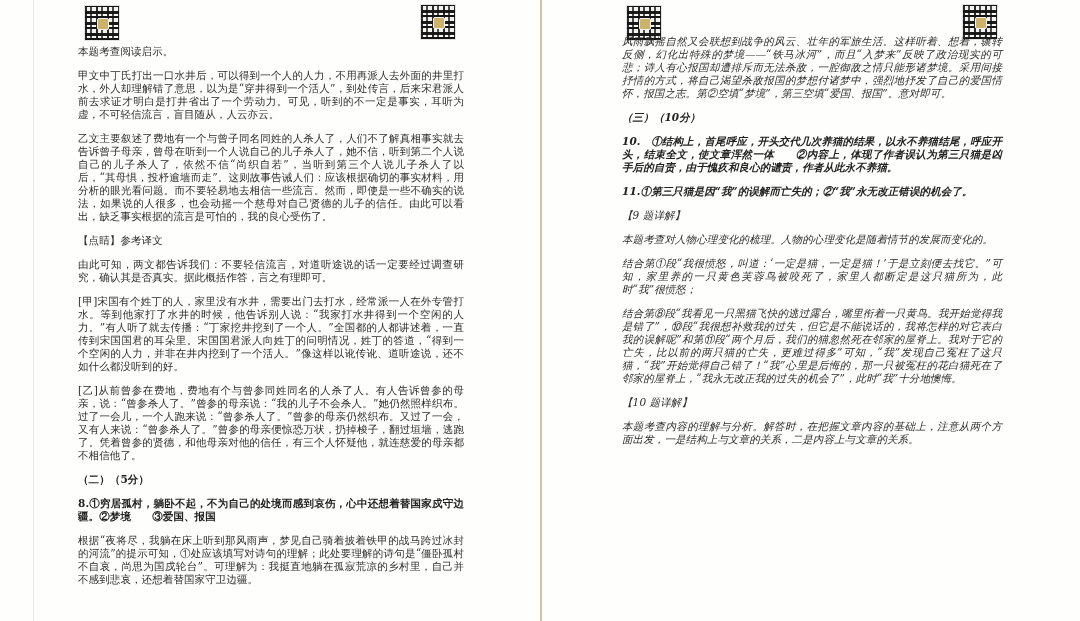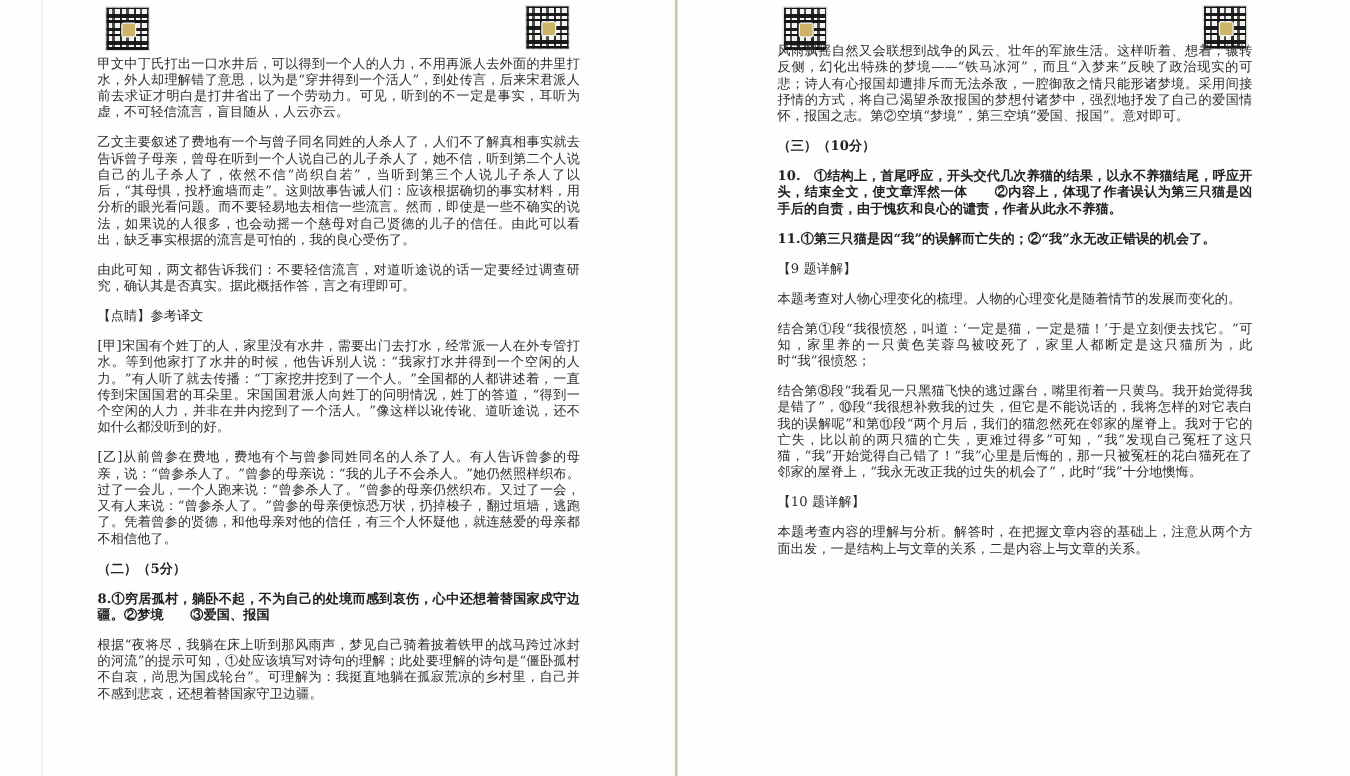--- a/index.html
+++ b/index.html
@@ -44,7 +44,7 @@
     letter-spacing: 0.1px;
   }
   .content-left { left: 78px; top: 45px; width: 386px; }
-  .content-right { left: 622px; top: 35px; width: 380px; }
+  .content-right { left: 622px; top: 35px; width: 380px; font-style: italic; }
   .content p { margin: 0 0 11px 0; }
   .content p.bold { font-weight: bold; color: #222; }
   

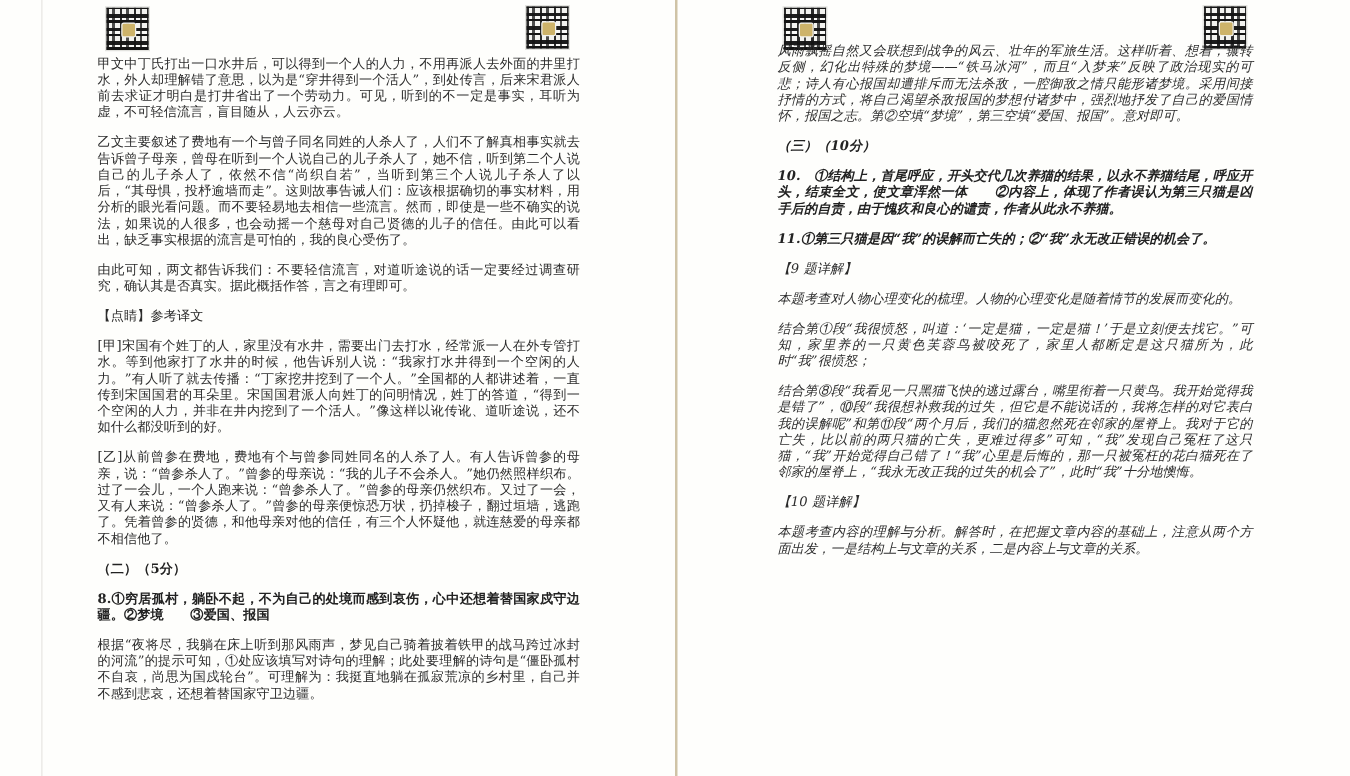--- a/index.html
+++ b/index.html
@@ -86,6 +86,7 @@
   <div class="qr qr-r2"></div>
 
   <section class="content content-left">
+    <p>本题考查阅读启示。</p>
     <p>甲文中丁氏打出一口水井后，可以得到一个人的人力，不用再派人去外面的井里打水，外人却理解错了意思，以为是“穿井得到一个活人”，到处传言，后来宋君派人前去求证才明白是打井省出了一个劳动力。可见，听到的不一定是事实，耳听为虚，不可轻信流言，盲目随从，人云亦云。</p>
     <p>乙文主要叙述了费地有一个与曾子同名同姓的人杀人了，人们不了解真相事实就去告诉曾子母亲，曾母在听到一个人说自己的儿子杀人了，她不信，听到第二个人说自己的儿子杀人了，依然不信“尚织自若”，当听到第三个人说儿子杀人了以后，“其母惧，投杼逾墙而走”。这则故事告诫人们：应该根据确切的事实材料，用分析的眼光看问题。而不要轻易地去相信一些流言。然而，即使是一些不确实的说法，如果说的人很多，也会动摇一个慈母对自己贤德的儿子的信任。由此可以看出，缺乏事实根据的流言是可怕的，我的良心受伤了。</p>
     <p>由此可知，两文都告诉我们：不要轻信流言，对道听途说的话一定要经过调查研究，确认其是否真实。据此概括作答，言之有理即可。</p>

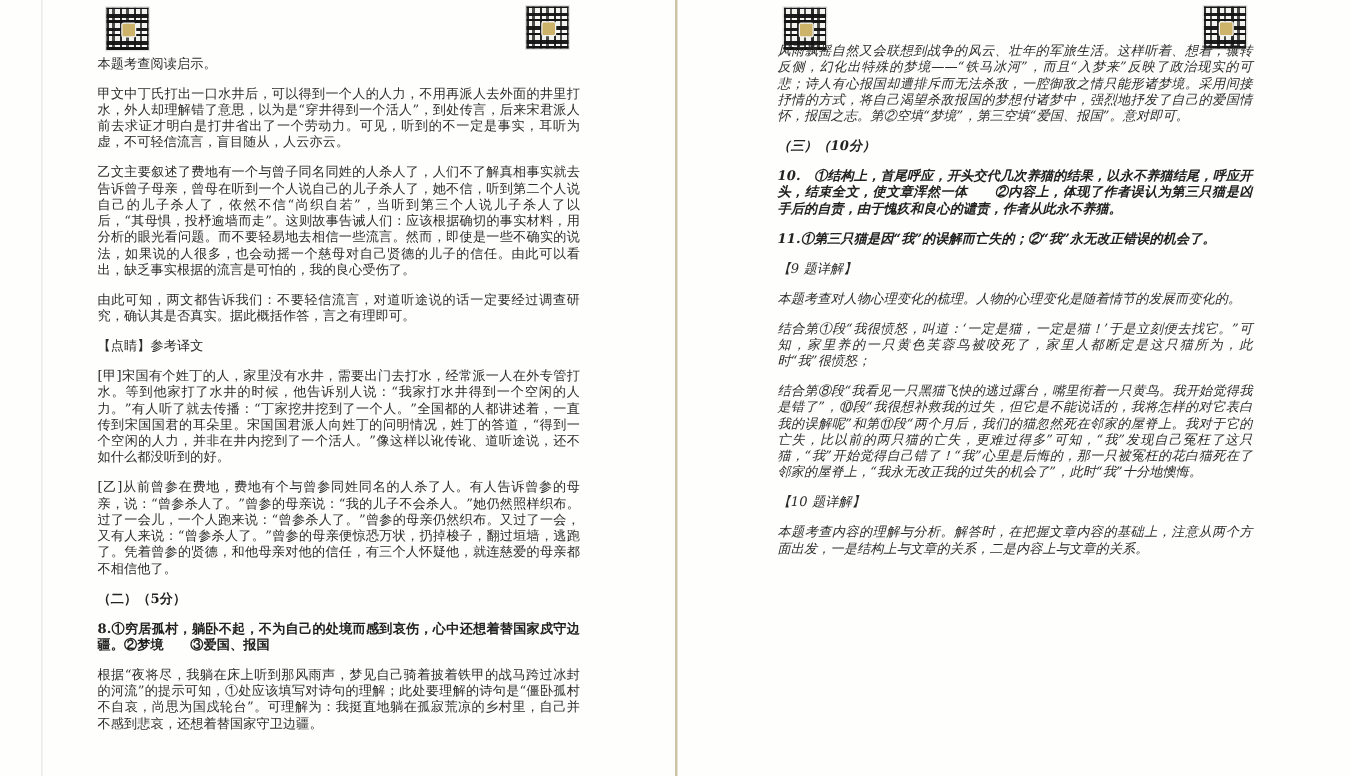--- a/index.html
+++ b/index.html
@@ -89,8 +89,8 @@
     <p>本题考查阅读启示。</p>
     <p>甲文中丁氏打出一口水井后，可以得到一个人的人力，不用再派人去外面的井里打水，外人却理解错了意思，以为是“穿井得到一个活人”，到处传言，后来宋君派人前去求证才明白是打井省出了一个劳动力。可见，听到的不一定是事实，耳听为虚，不可轻信流言，盲目随从，人云亦云。</p>
     <p>乙文主要叙述了费地有一个与曾子同名同姓的人杀人了，人们不了解真相事实就去告诉曾子母亲，曾母在听到一个人说自己的儿子杀人了，她不信，听到第二个人说自己的儿子杀人了，依然不信“尚织自若”，当听到第三个人说儿子杀人了以后，“其母惧，投杼逾墙而走”。这则故事告诫人们：应该根据确切的事实材料，用分析的眼光看问题。而不要轻易地去相信一些流言。然而，即使是一些不确实的说法，如果说的人很多，也会动摇一个慈母对自己贤德的儿子的信任。由此可以看出，缺乏事实根据的流言是可怕的，我的良心受伤了。</p>
+    <p>【点睛】参考译文</p>
     <p>由此可知，两文都告诉我们：不要轻信流言，对道听途说的话一定要经过调查研究，确认其是否真实。据此概括作答，言之有理即可。</p>
-    <p>【点睛】参考译文</p>
     <p>[甲]宋国有个姓丁的人，家里没有水井，需要出门去打水，经常派一人在外专管打水。等到他家打了水井的时候，他告诉别人说：“我家打水井得到一个空闲的人力。”有人听了就去传播：“丁家挖井挖到了一个人。”全国都的人都讲述着，一直传到宋国国君的耳朵里。宋国国君派人向姓丁的问明情况，姓丁的答道，“得到一个空闲的人力，并非在井内挖到了一个活人。”像这样以讹传讹、道听途说，还不如什么都没听到的好。</p>
     <p>[乙]从前曾参在费地，费地有个与曾参同姓同名的人杀了人。有人告诉曾参的母亲，说：“曾参杀人了。”曾参的母亲说：“我的儿子不会杀人。”她仍然照样织布。过了一会儿，一个人跑来说：“曾参杀人了。”曾参的母亲仍然织布。又过了一会，又有人来说：“曾参杀人了。”曾参的母亲便惊恐万状，扔掉梭子，翻过垣墙，逃跑了。凭着曾参的贤德，和他母亲对他的信任，有三个人怀疑他，就连慈爱的母亲都不相信他了。</p>
     <p class="bold">（二）（5分）</p>

